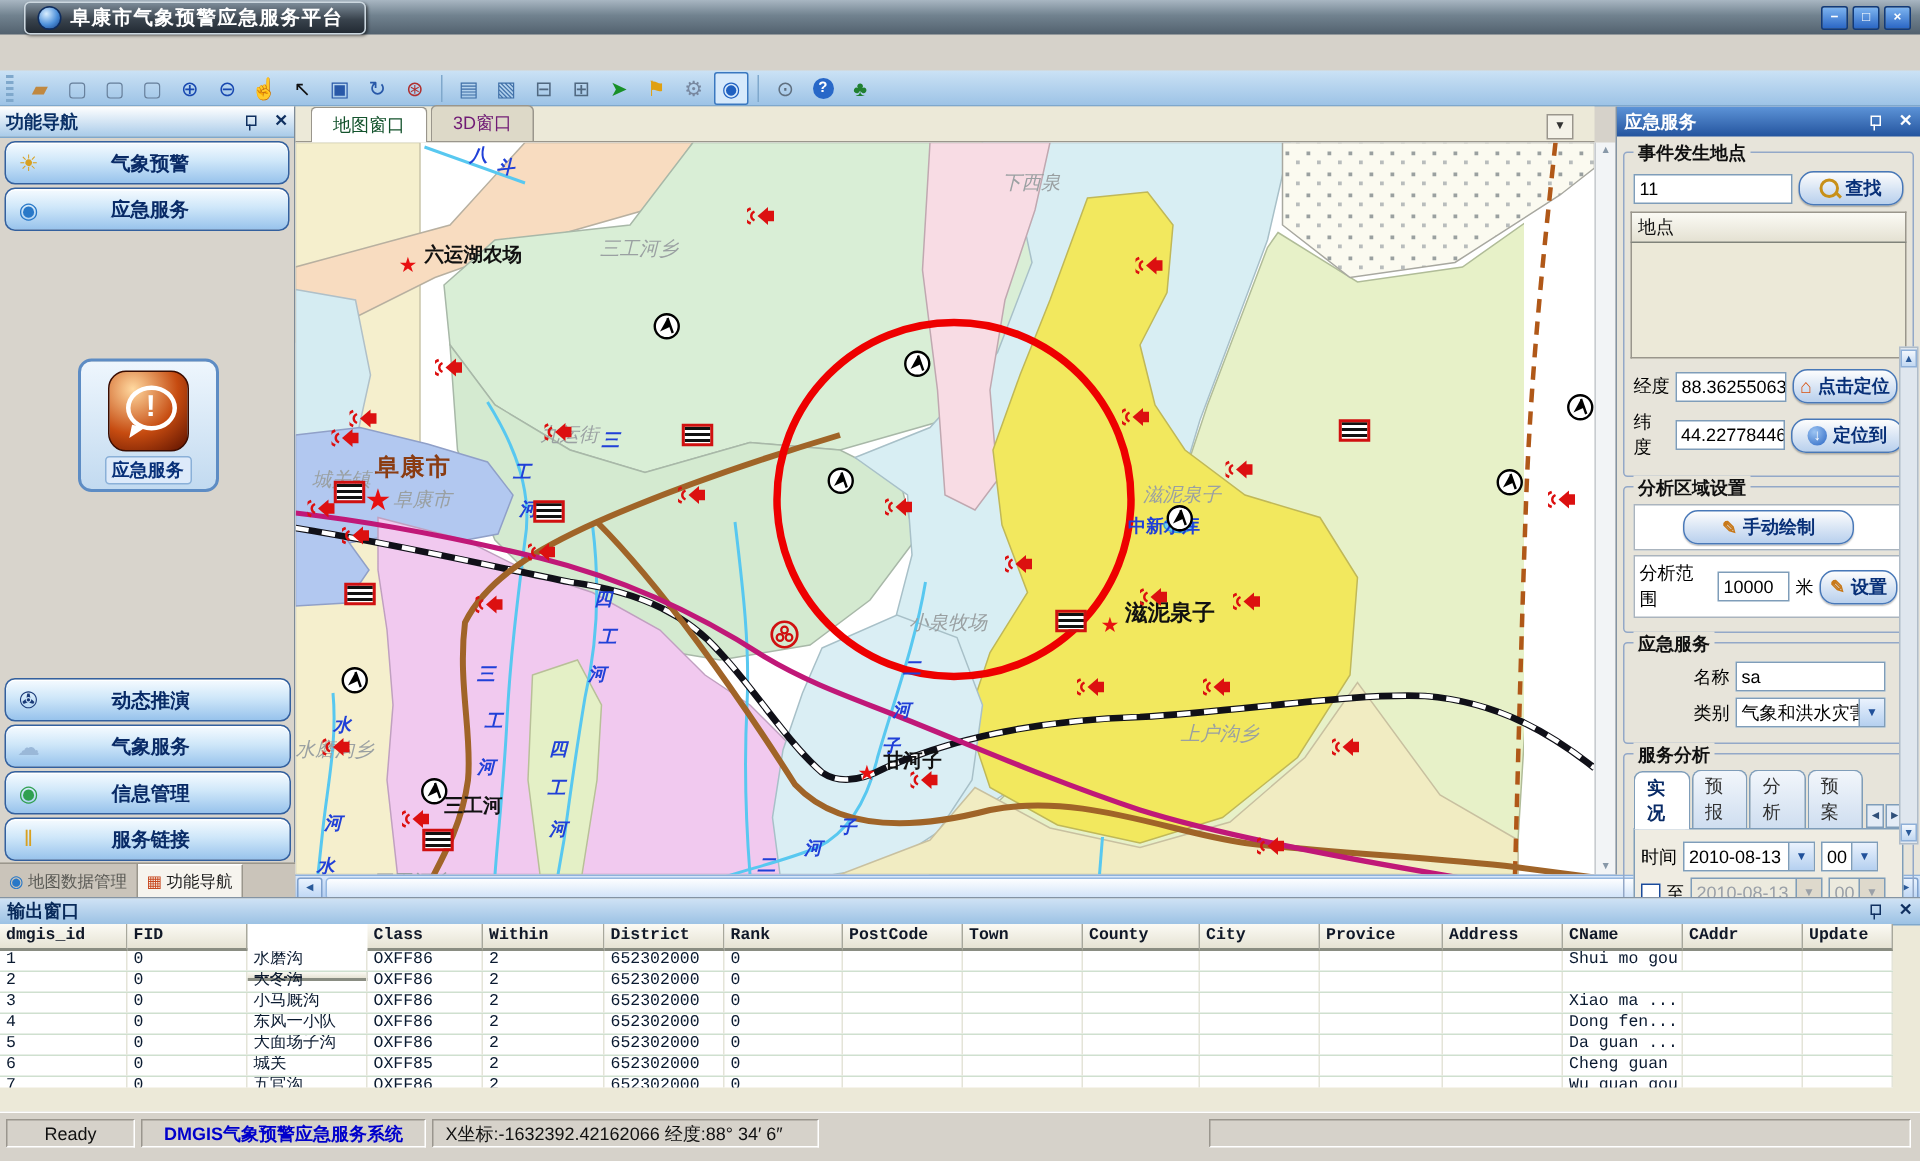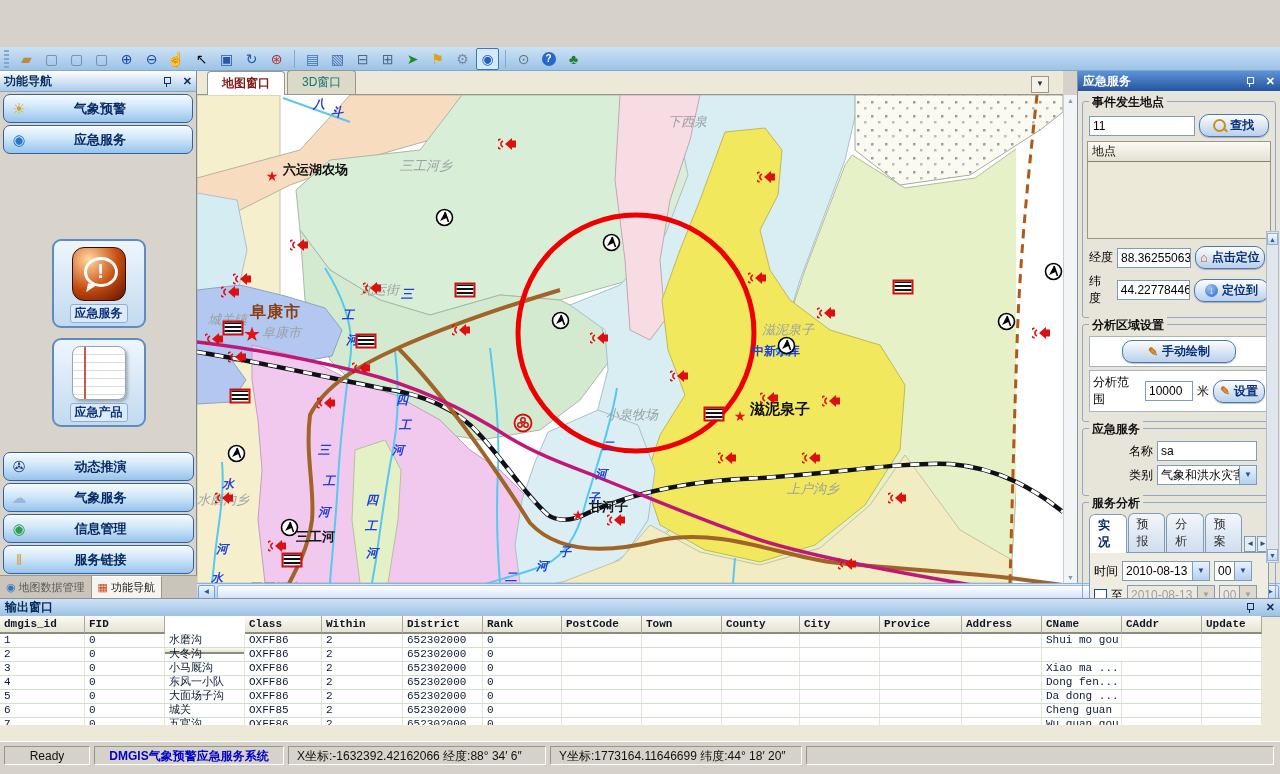--- a/index.html
+++ b/index.html
@@ -215,6 +215,17 @@
 
 <div id="app">
 
+  <div id="titlebar">
+    <div id="titleplate">
+      <span class="globe-s"></span>
+      <span class="t">阜康市气象预警应急服务平台</span>
+    </div>
+    <div id="wincontrols">
+      <div class="winbtn">−</div>
+      <div class="winbtn">□</div>
+      <div class="winbtn">×</div>
+    </div>
+  </div>
 
 
   <div id="toolbar">

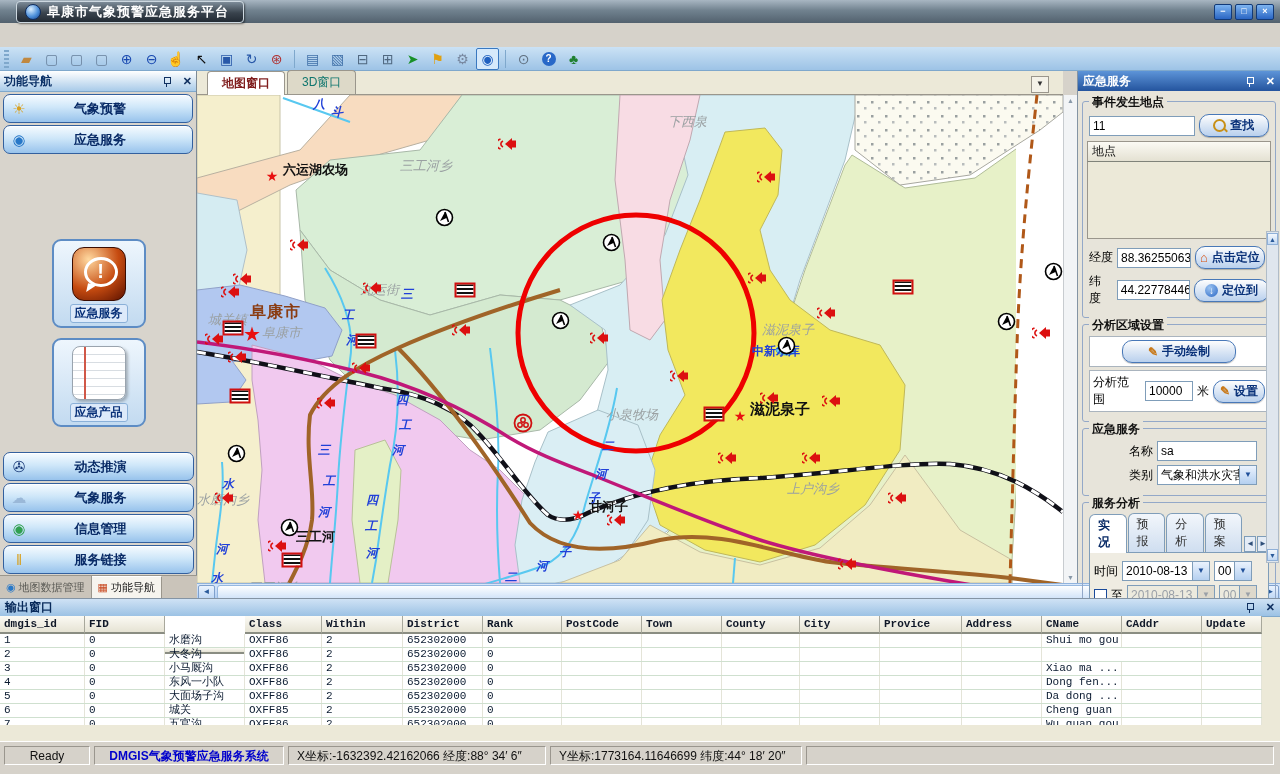--- a/index.html
+++ b/index.html
@@ -81,7 +81,7 @@
     padding-left:10px;box-sizing:border-box;}
   .map-tab{font-size:12px;padding:3px 14px;border:1px solid #9a968c;border-bottom:none;
     border-radius:4px 4px 0 0;background:#ddd9c8;color:#0f766e;margin-right:2px;}
-  .map-tab.on{background:#ffffff;font-weight:bold;color:#7f1d1d;position:relative;top:1px;}
+  .map-tab.on{background:#ffffff;font-weight:normal;color:#14532d;position:relative;top:1px;}
   #maptab-drop{position:absolute;right:14px;top:5px;width:16px;height:15px;
     border:1px solid #9a968c;background:#f4f2e8;font-size:8px;text-align:center;
     line-height:14px;color:#333;}

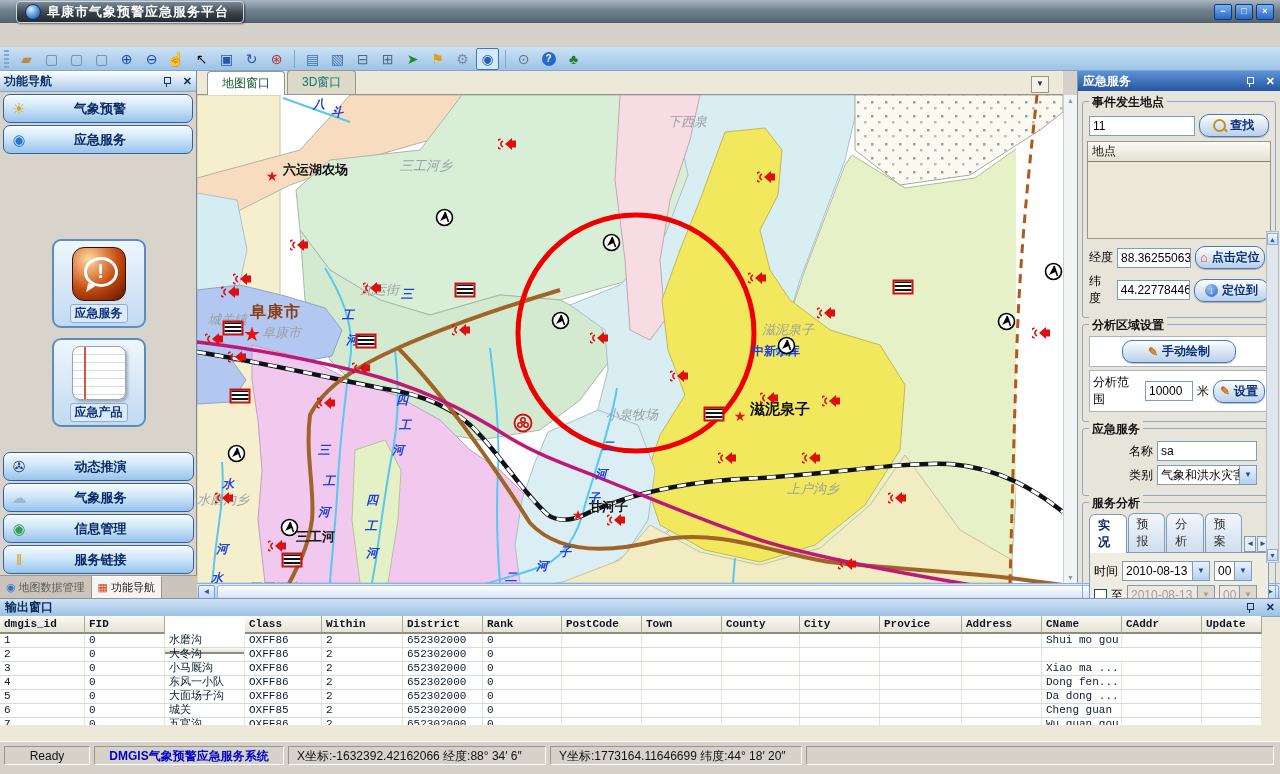--- a/index.html
+++ b/index.html
@@ -80,7 +80,7 @@
     background:#ece9d8;border-bottom:1px solid #9a968c;display:flex;align-items:flex-end;
     padding-left:10px;box-sizing:border-box;}
   .map-tab{font-size:12px;padding:3px 14px;border:1px solid #9a968c;border-bottom:none;
-    border-radius:4px 4px 0 0;background:#ddd9c8;color:#0f766e;margin-right:2px;}
+    border-radius:4px 4px 0 0;background:#ddd9c8;color:#701a75;margin-right:2px;}
   .map-tab.on{background:#ffffff;font-weight:normal;color:#14532d;position:relative;top:1px;}
   #maptab-drop{position:absolute;right:14px;top:5px;width:16px;height:15px;
     border:1px solid #9a968c;background:#f4f2e8;font-size:8px;text-align:center;

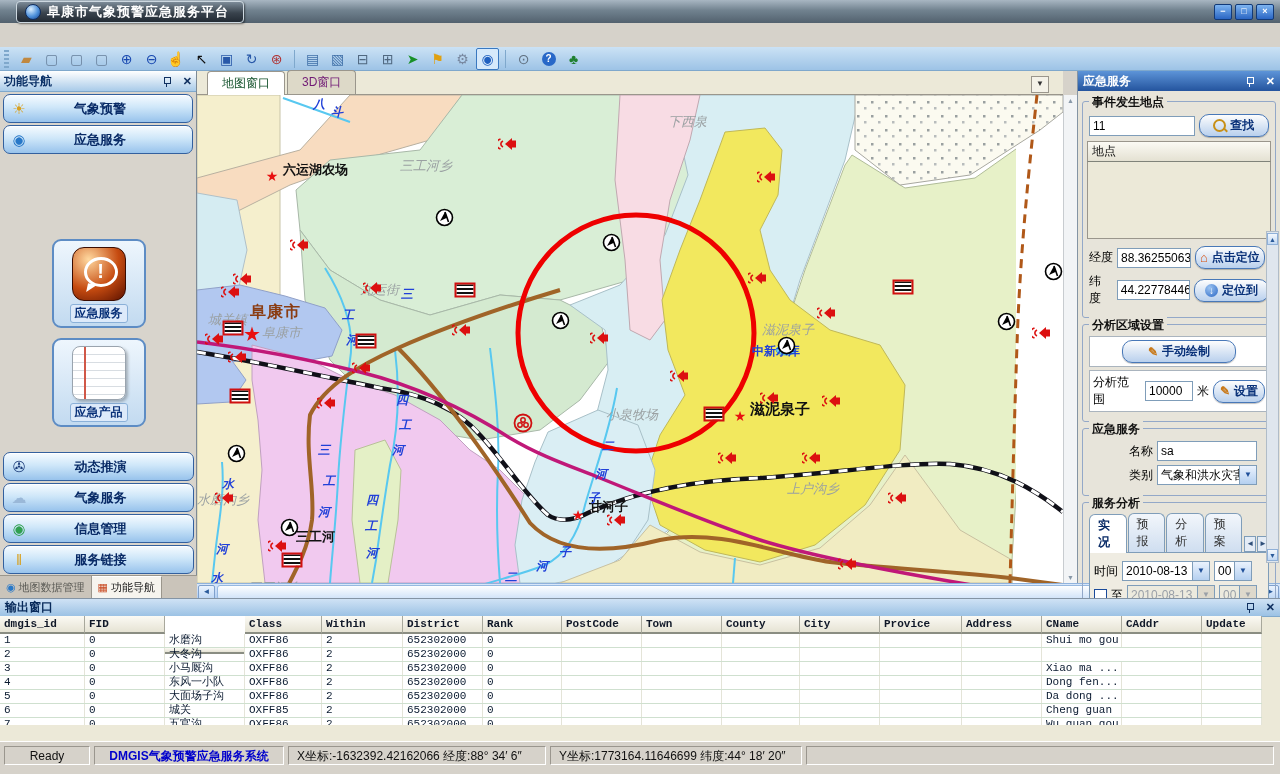--- a/index.html
+++ b/index.html
@@ -321,7 +321,6 @@
             <div class="bub">!</div>
             <div class="tail"></div>
           </div><div class="lbl">应急服务</div></div>
-        <div class="big-btn"><div class="ico-note"></div><div class="lbl">应急产品</div></div>
       </div>
     <div id="lp-bottom">
         <div class="nav-bar">

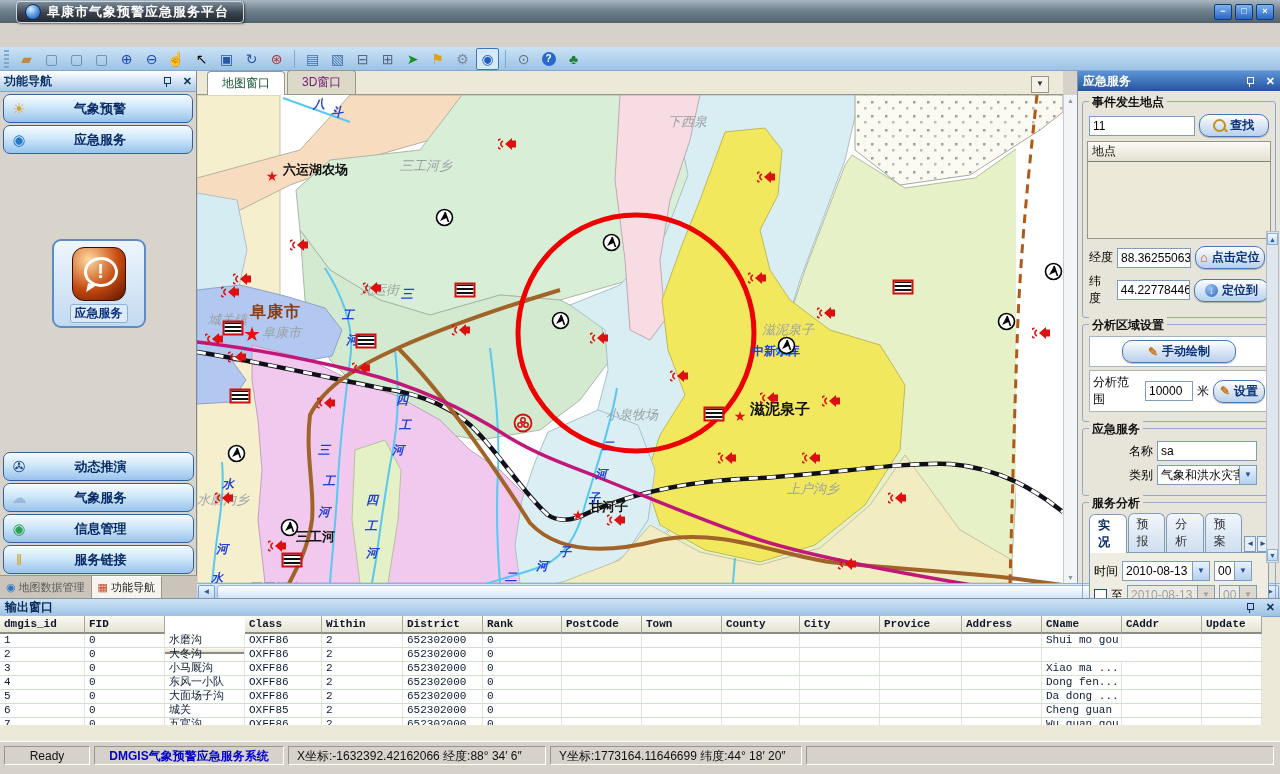--- a/index.html
+++ b/index.html
@@ -955,7 +955,7 @@
           <div class="ow-cell" style="width: 80px;"></div>
           <div class="ow-cell" style="width: 82px;"></div>
           <div class="ow-cell" style="width: 80px;"></div>
-          <div class="ow-cell" style="width: 80px;">Da dong ...</div>
+          <div class="ow-cell" style="width: 80px;">Da guan ...</div>
           <div class="ow-cell" style="width: 80px;"></div>
           <div class="ow-cell" style="width: 60px;"></div>
         </div>

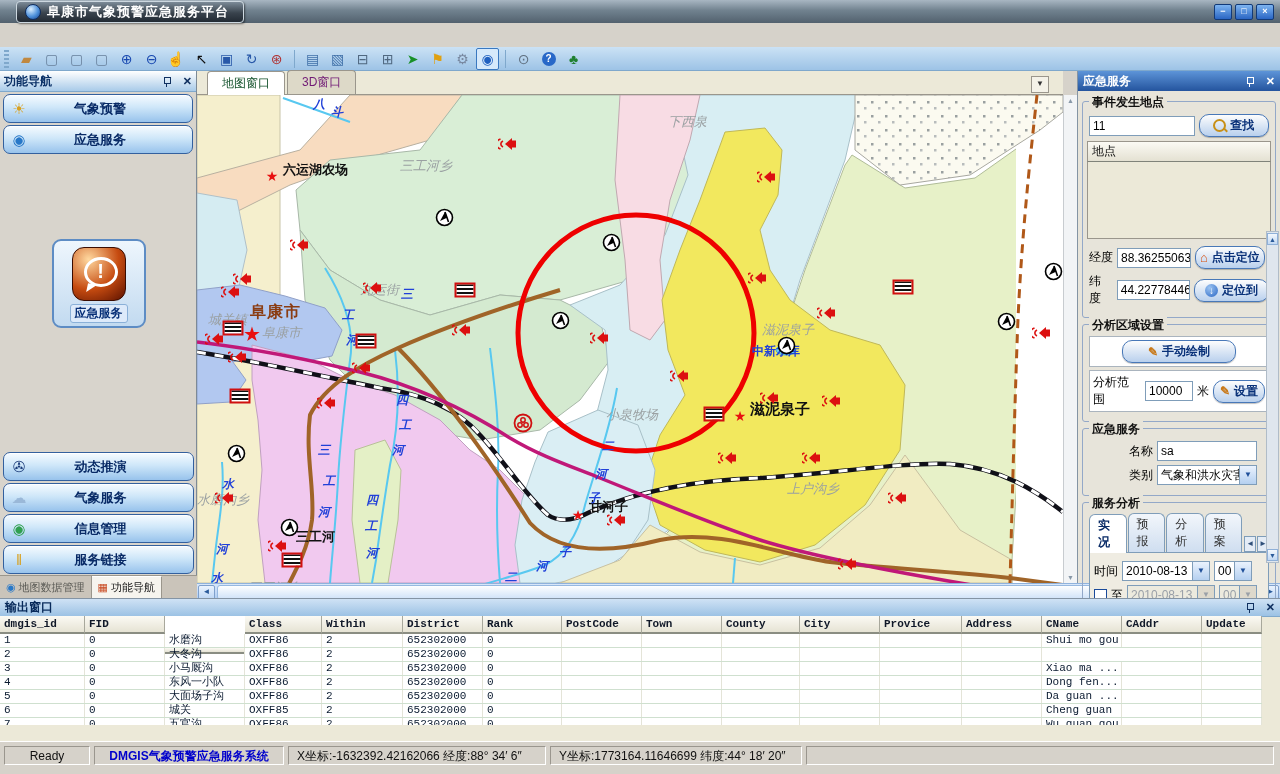--- a/index.html
+++ b/index.html
@@ -1003,7 +1003,6 @@
     <div class="sb-panel" style="left:4px;width:86px;text-align:center">Ready</div>
     <div class="sb-panel" id="sb-sys" style="left:94px;width:190px;text-align:center">DMGIS气象预警应急服务系统</div>
     <div class="sb-panel" style="left:288px;width:258px">X坐标:-1632392.42162066  经度:88° 34′ 6″</div>
-    <div class="sb-panel" style="left:550px;width:252px">Y坐标:1773164.11646699  纬度:44° 18′ 20″</div>
     <div class="sb-panel" style="left:806px;width:468px"></div>
 
   </div>

